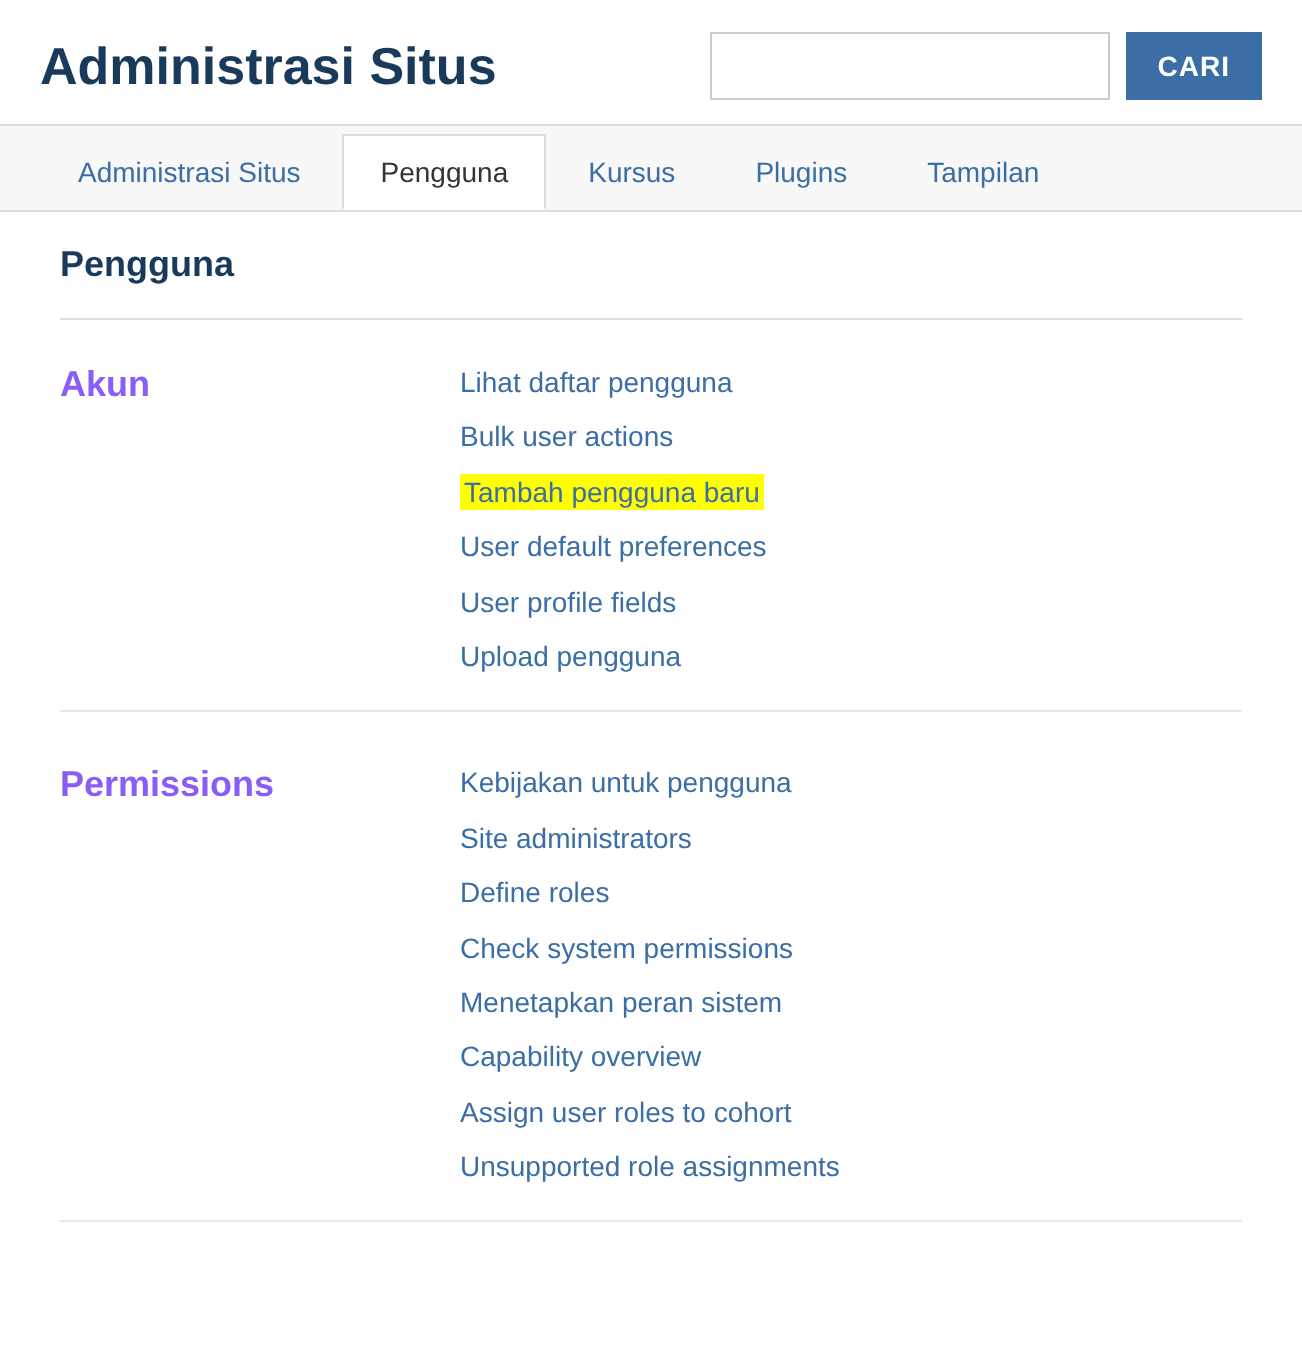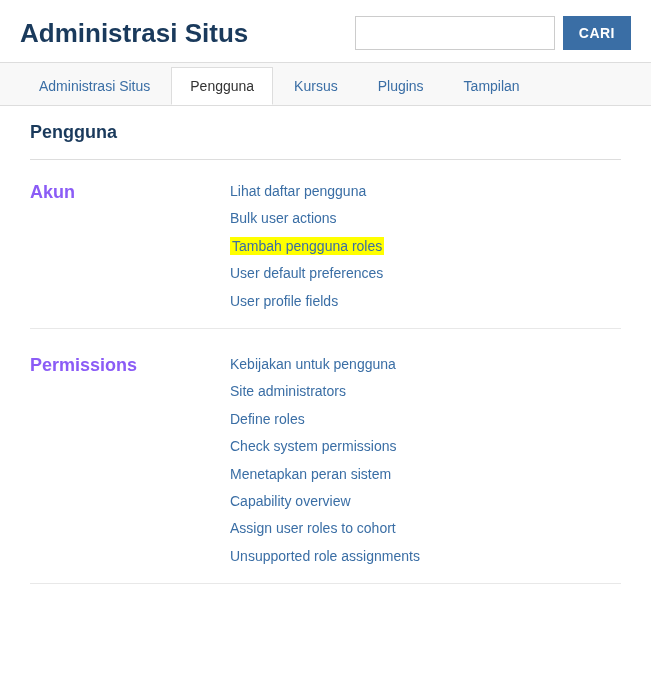--- a/index.html
+++ b/index.html
@@ -143,7 +143,7 @@
         <div class="section-links">
           <a href="#">Lihat daftar pengguna</a>
           <a href="#">Bulk user actions</a>
-          <a href="#"><span class="highlighted">Tambah pengguna roles</span></a>
+          <a href="#"><span class="highlighted">Tambah pengguna baru</span></a>
           <a href="#">User default preferences</a>
           <a href="#">User profile fields</a>
         </div>

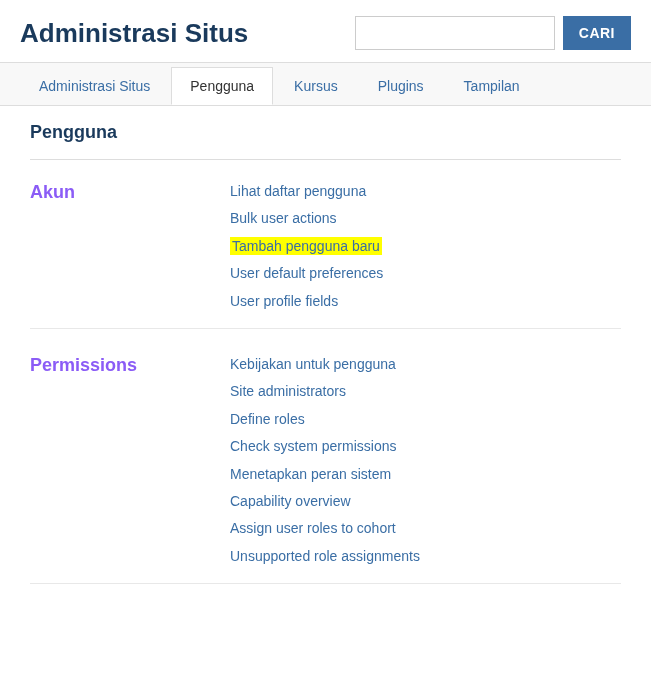--- a/index.html
+++ b/index.html
@@ -146,6 +146,7 @@
           <a href="#"><span class="highlighted">Tambah pengguna baru</span></a>
           <a href="#">User default preferences</a>
           <a href="#">User profile fields</a>
+          <a href="#">Upload pengguna</a>
         </div>
       </div>
       <div class="section-block">

